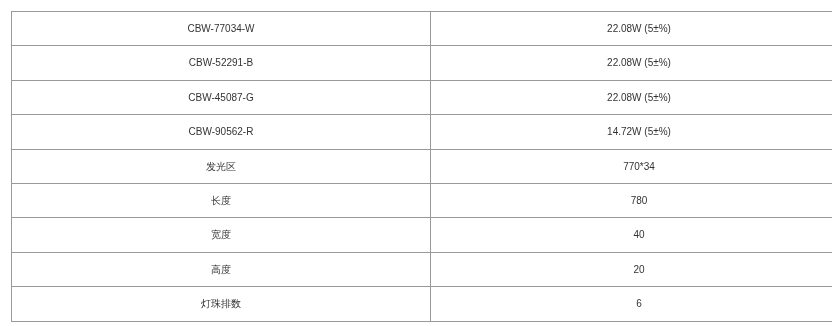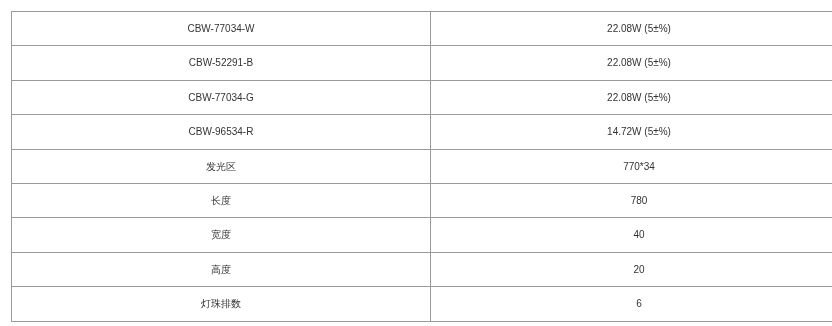--- a/index.html
+++ b/index.html
@@ -70,7 +70,7 @@
       </tr>
 
       <tr>
-        <td class="col-label">CBW-77034-G</td>
+        <td class="col-label">CBW-45087-G</td>
         <td class="col-value">22.08W (5±%)</td>
       </tr>
 

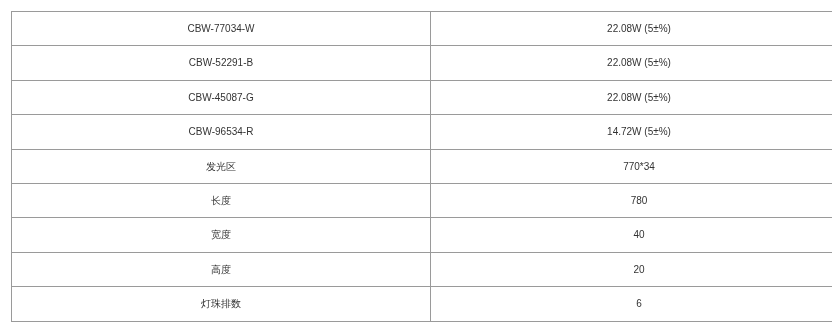--- a/index.html
+++ b/index.html
@@ -75,7 +75,7 @@
       </tr>
 
       <tr>
-        <td class="col-label">CBW-96534-R</td>
+        <td class="col-label">CBW-90562-R</td>
         <td class="col-value">14.72W (5±%)</td>
       </tr>
 

